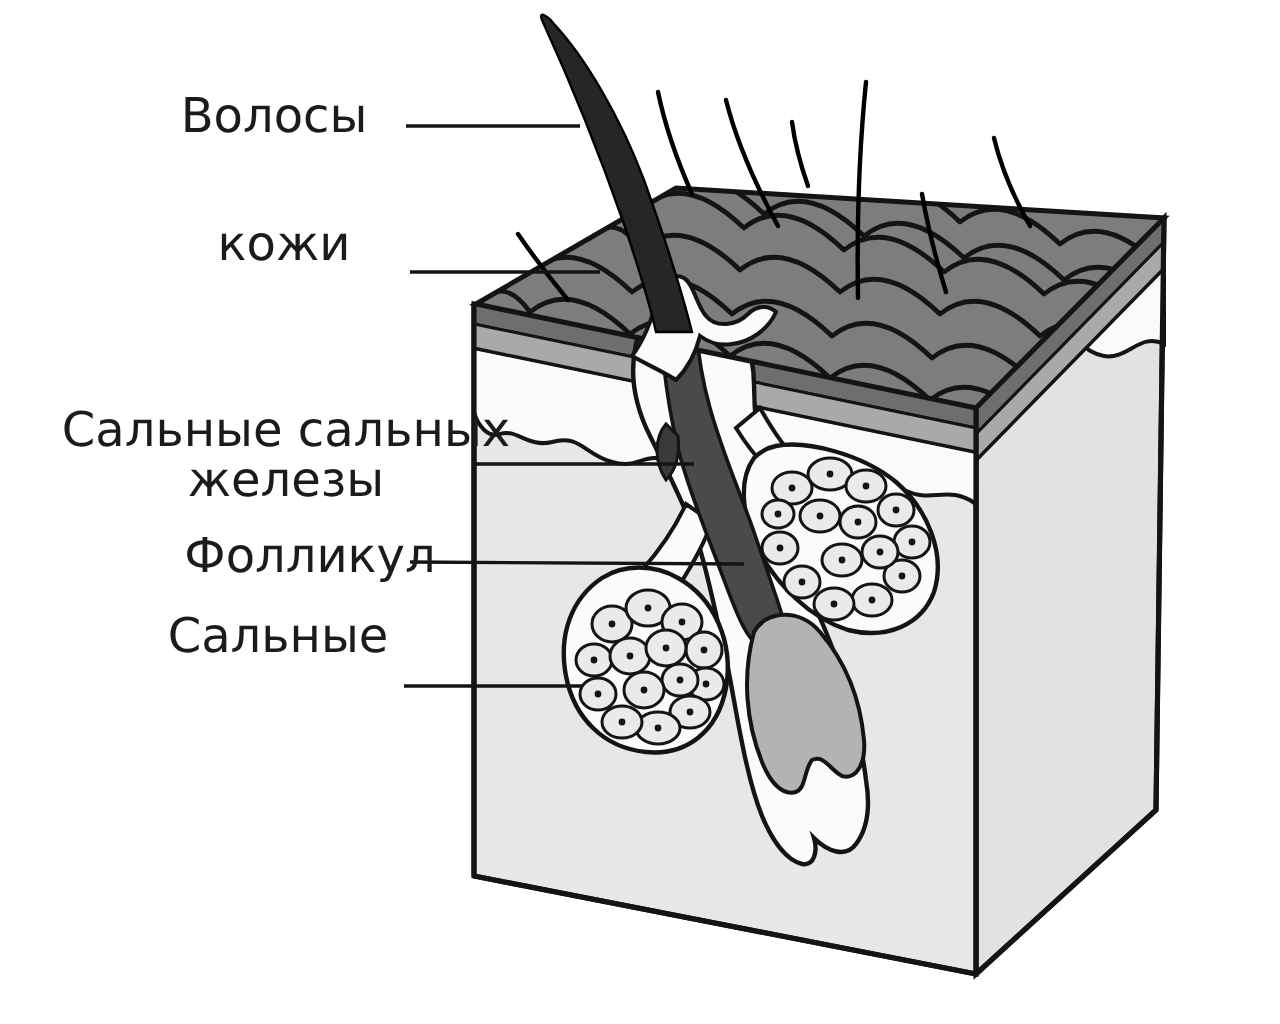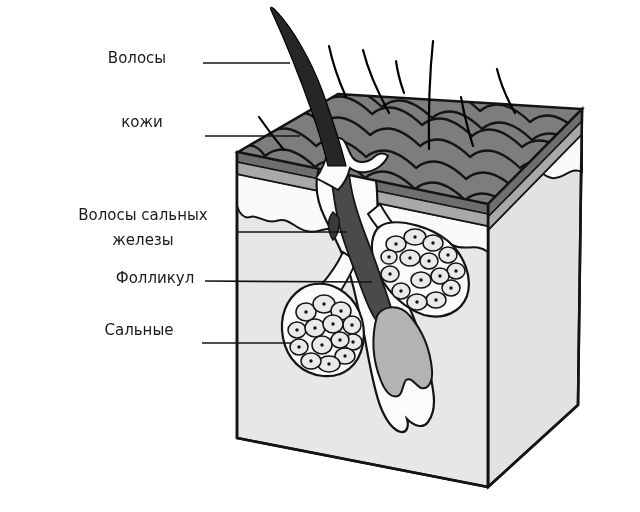--- a/index.html
+++ b/index.html
@@ -10,7 +10,7 @@
   .stage svg{position:absolute;left:0;top:0;}
   .diagram-label{
     position:absolute;transform:translateX(-50%);
-    text-align:center;color:#1b1b1b;font-size:15px;line-height:25px;
+    text-align:center;color:#1b1b1b;font-size:24px;line-height:25px;
     white-space:nowrap;user-select:none;
   }
   .diagram-label .l2:empty{display:none;}

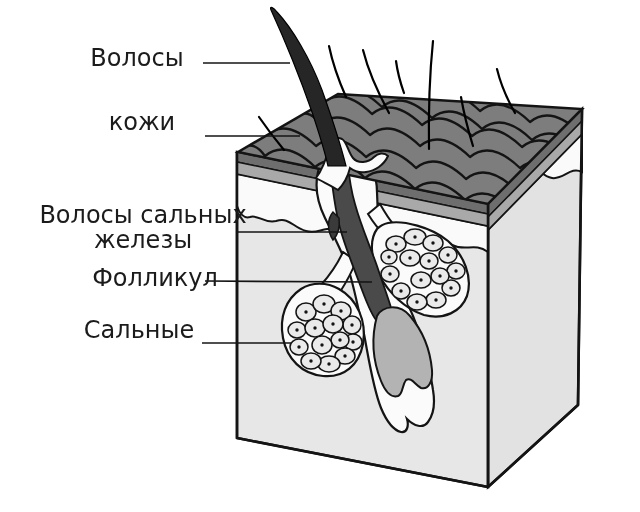--- a/index.html
+++ b/index.html
@@ -254,7 +254,7 @@
   </div>
 
   <div class="diagram-label" style="left:143px; top:203px;">
-    <div class="l1">Волосы сальных</div>
+    <div class="l1">Сальные сальных</div>
     <div class="l2">железы</div>
   </div>
 

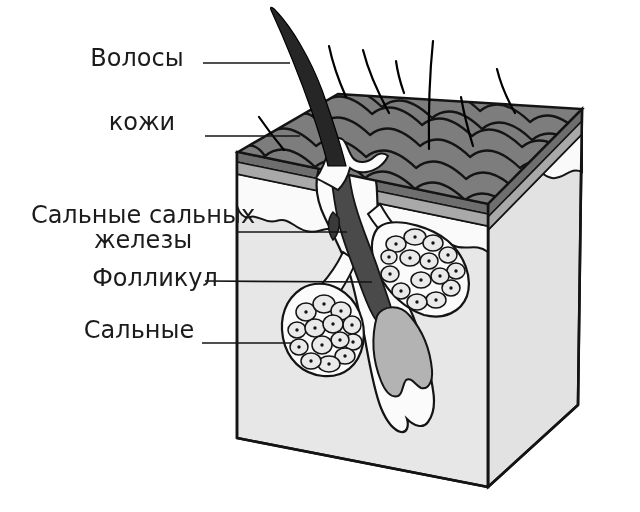--- a/index.html
+++ b/index.html
@@ -263,7 +263,7 @@
 
   </div>
 
-  <div class="diagram-label" style="left:139px; top:318px;">
+  <div class="diagram-label" style="left:139px; top:306px;">
     <div class="l1">Сальные</div>
   </div>
 

